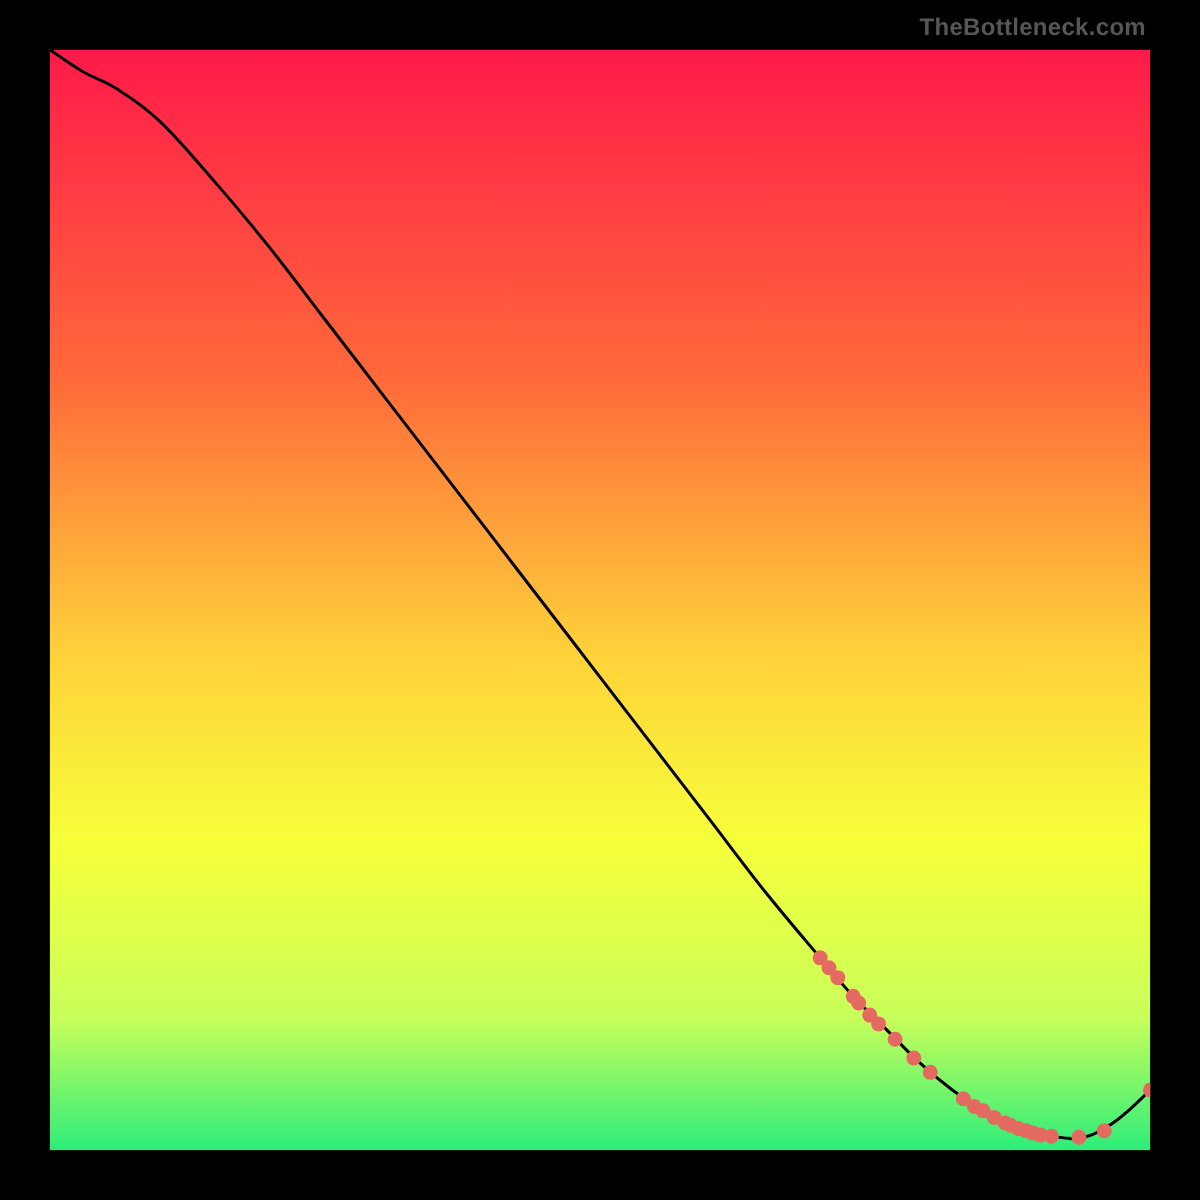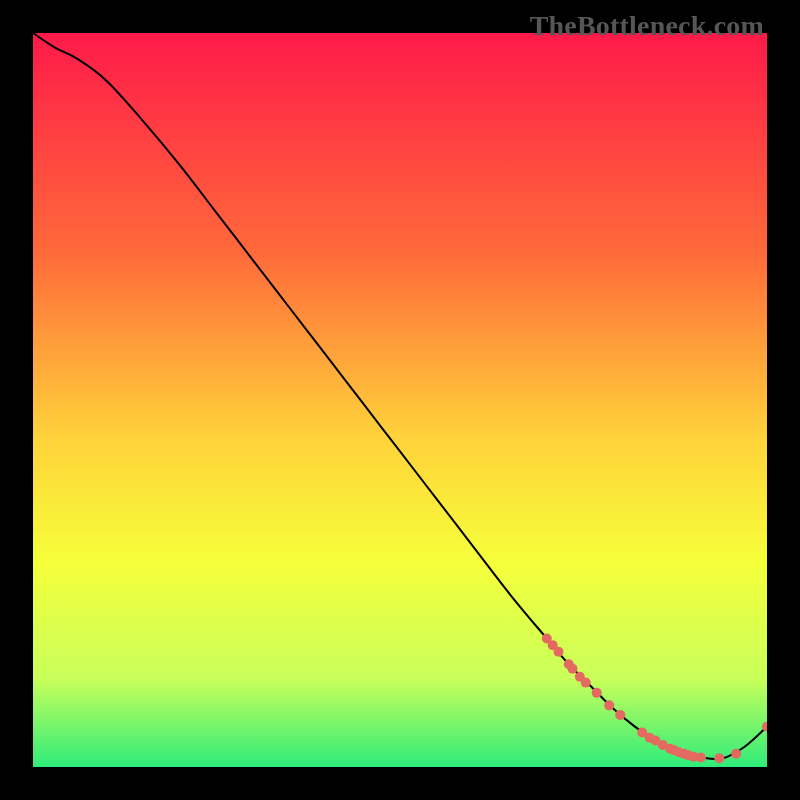--- a/index.html
+++ b/index.html
@@ -38,9 +38,9 @@
     position: absolute;
     top: 10px;
     right: 36px;
-    font-family: Liberation Serif, serif;
+    font-family: Liberation Sans, sans-serif;
     font-weight: 700;
-    font-size: 28px;
+    font-size: 16px;
     color: #565656;
     letter-spacing: 0.2px;
     user-select: none;

